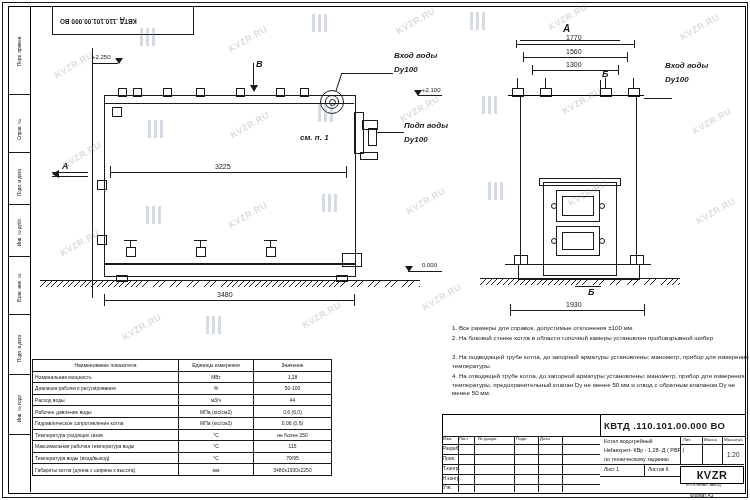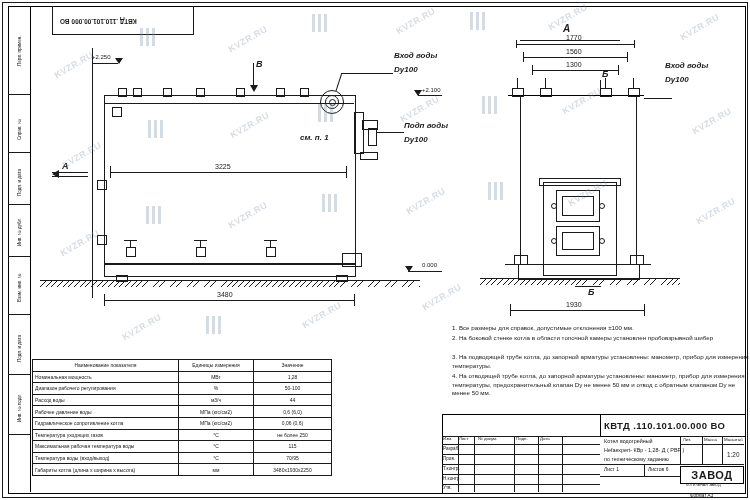--- a/index.html
+++ b/index.html
@@ -332,7 +332,7 @@
   <span class="txt" style="left:648px;top:467px;font-size:5px;">Листов  6</span>
 
   <div class="logo" style="left:680px;top:466px;width:62px;height:16px;">
-    <span>ЗАВОД</span>
+    <span>КVZR</span>
   </div>
   <span class="txt" style="left:686px;top:484px;font-size:3.6px;">КОТЕЛЬНАЯ ЗАВОД</span>
 

